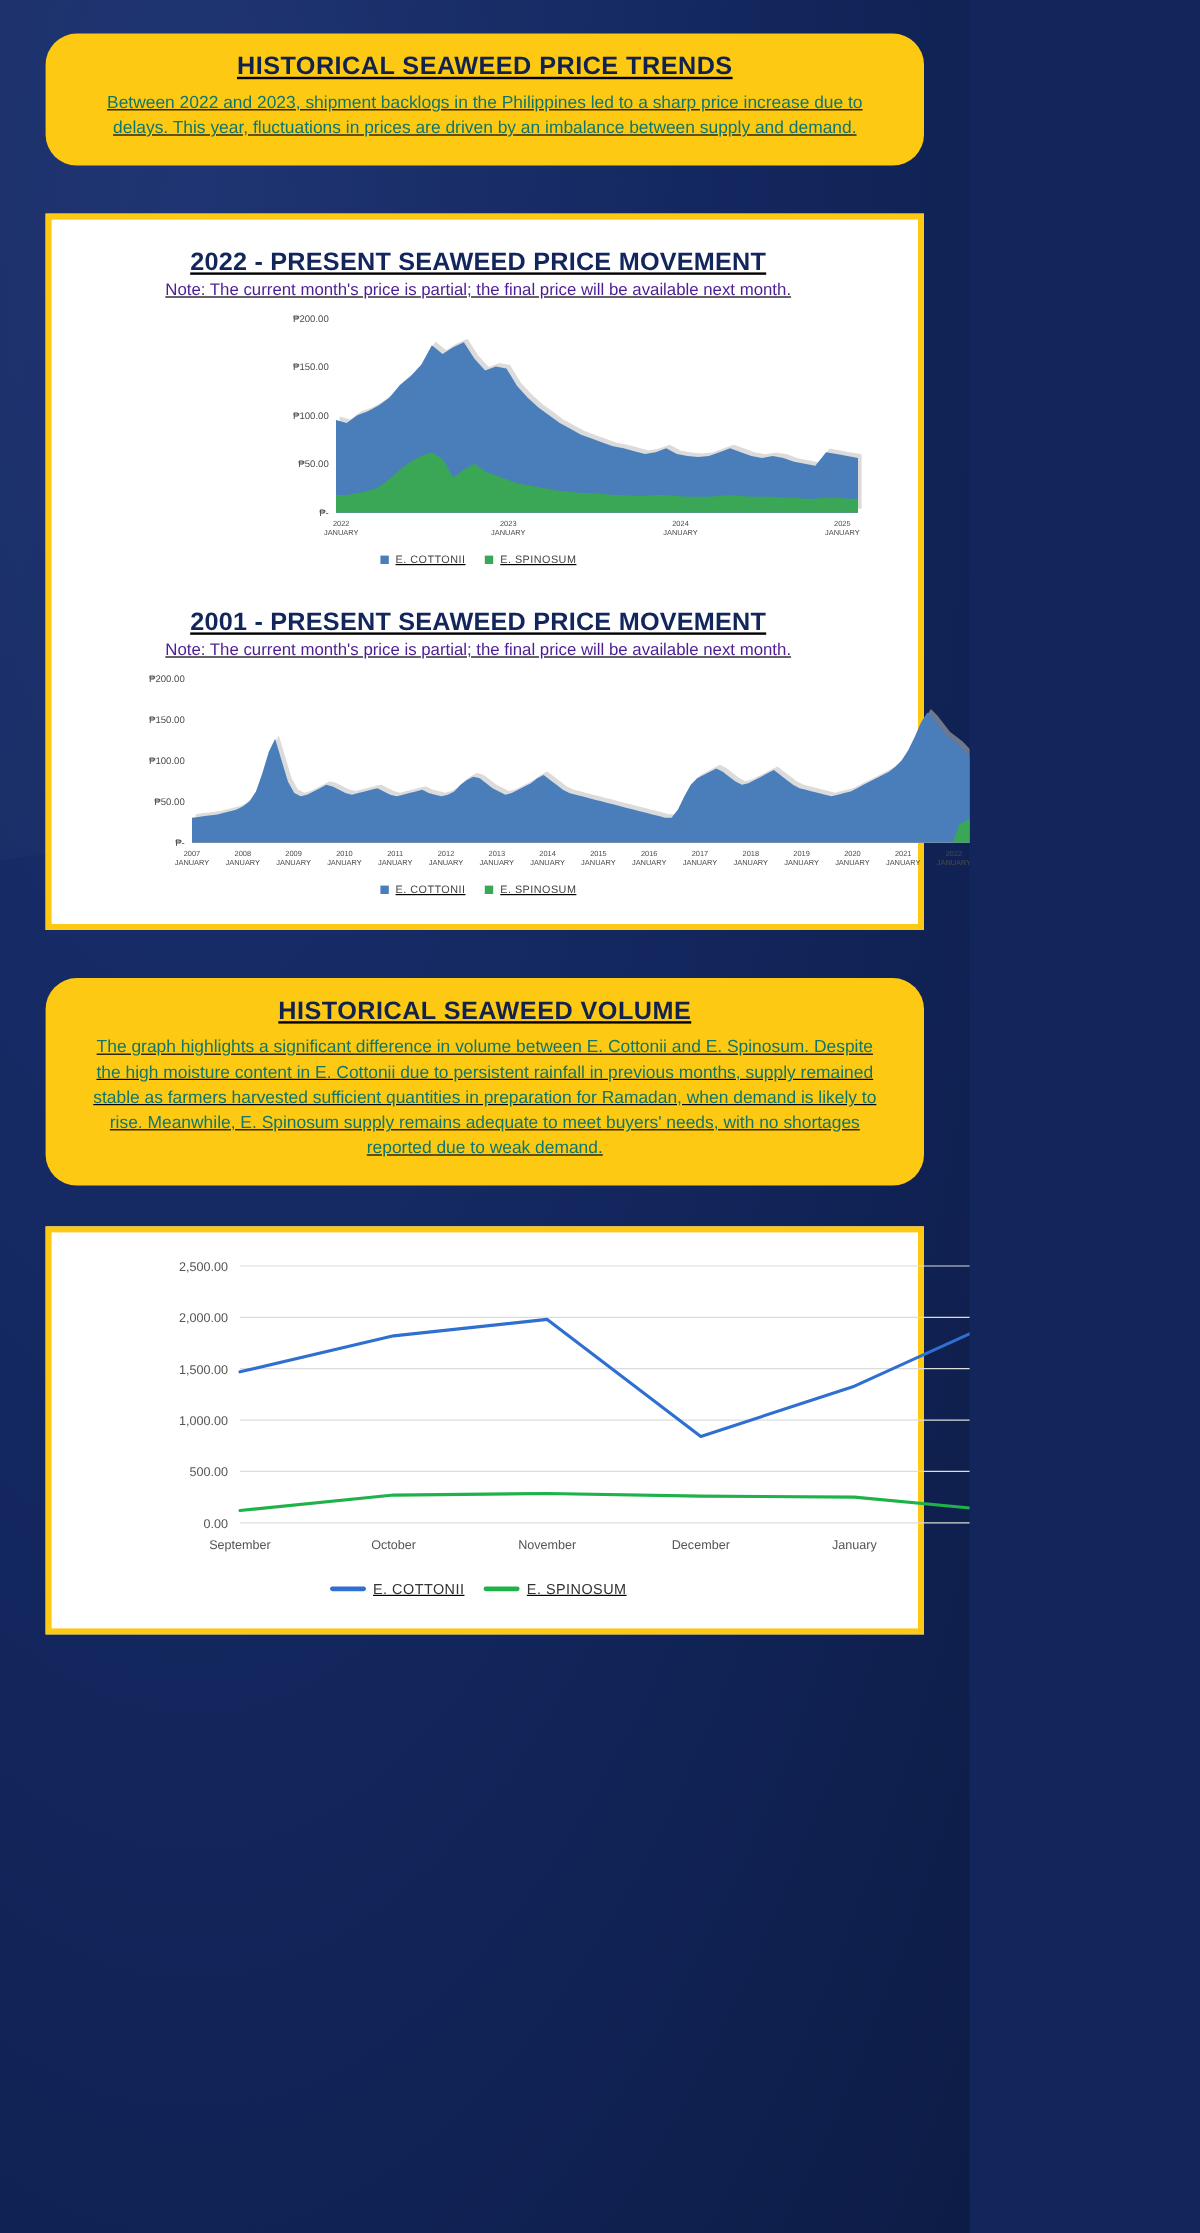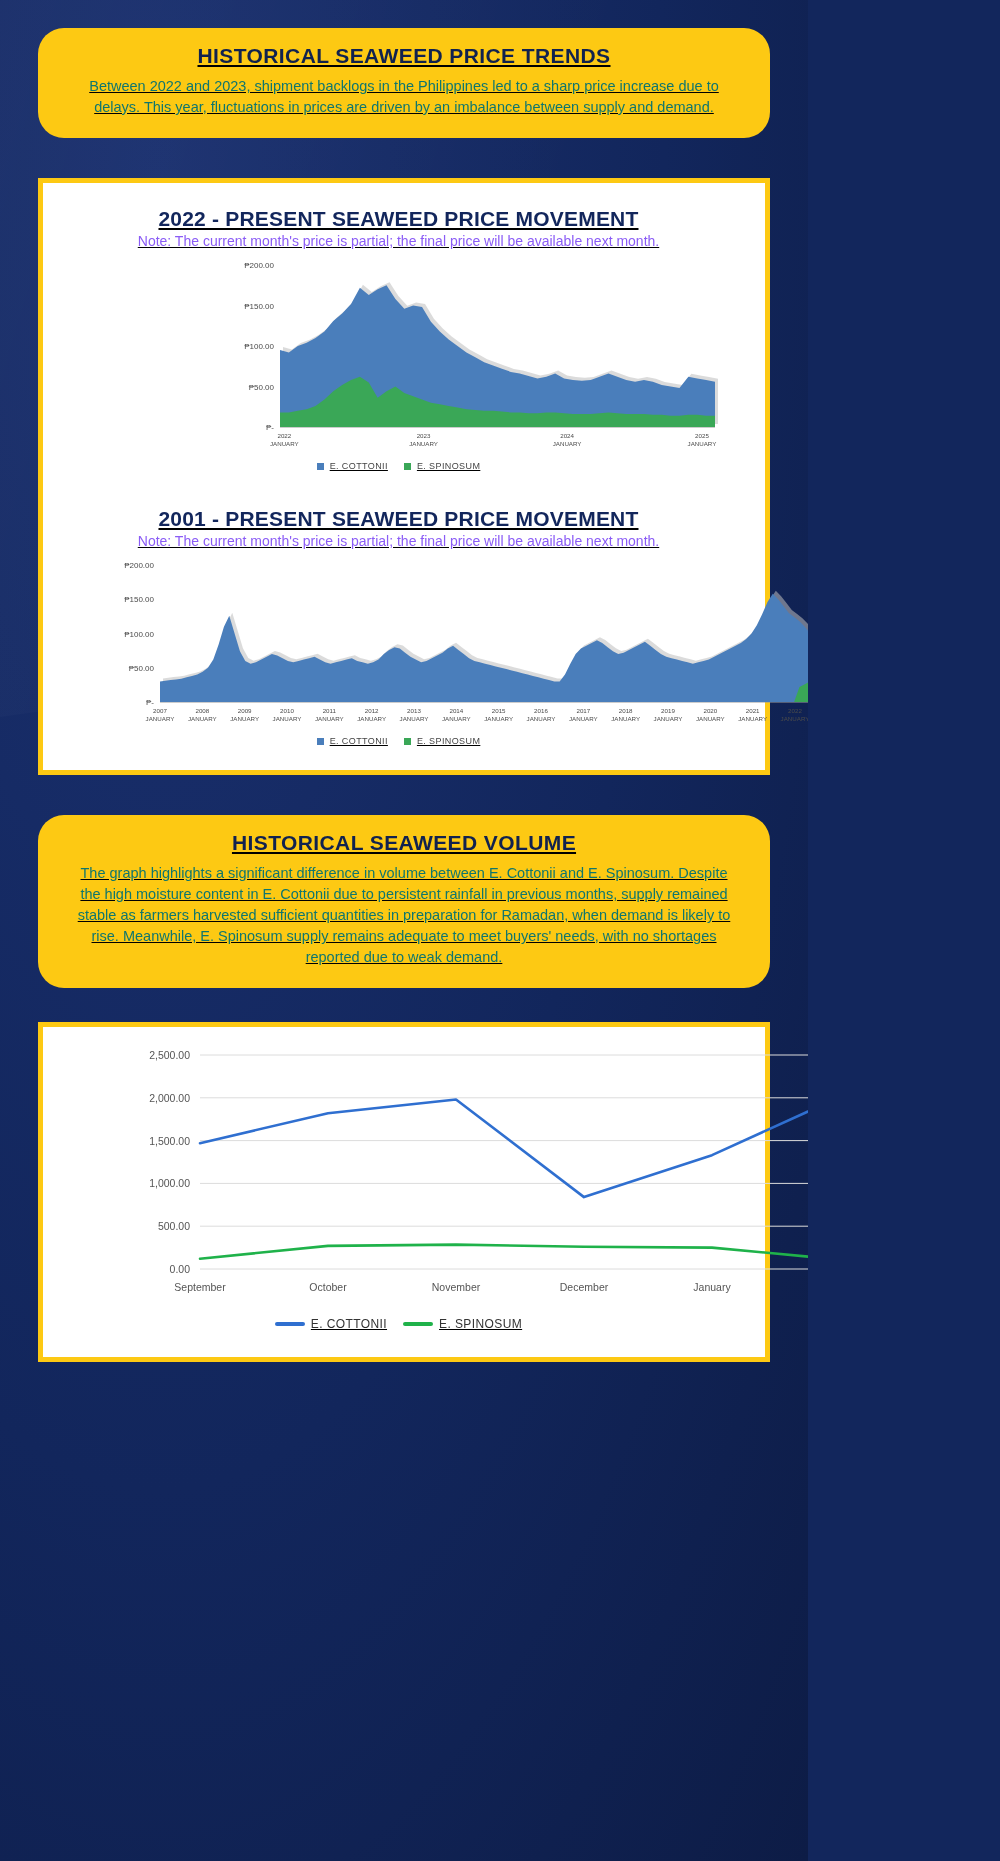--- a/index.html
+++ b/index.html
@@ -71,7 +71,7 @@
   .chart-note {
     text-align: center;
     font-size: 14px;
-    color: #8b5cf6;
+    color: #4c1d95;
     margin: 0 0 6px 0;
   }
 

